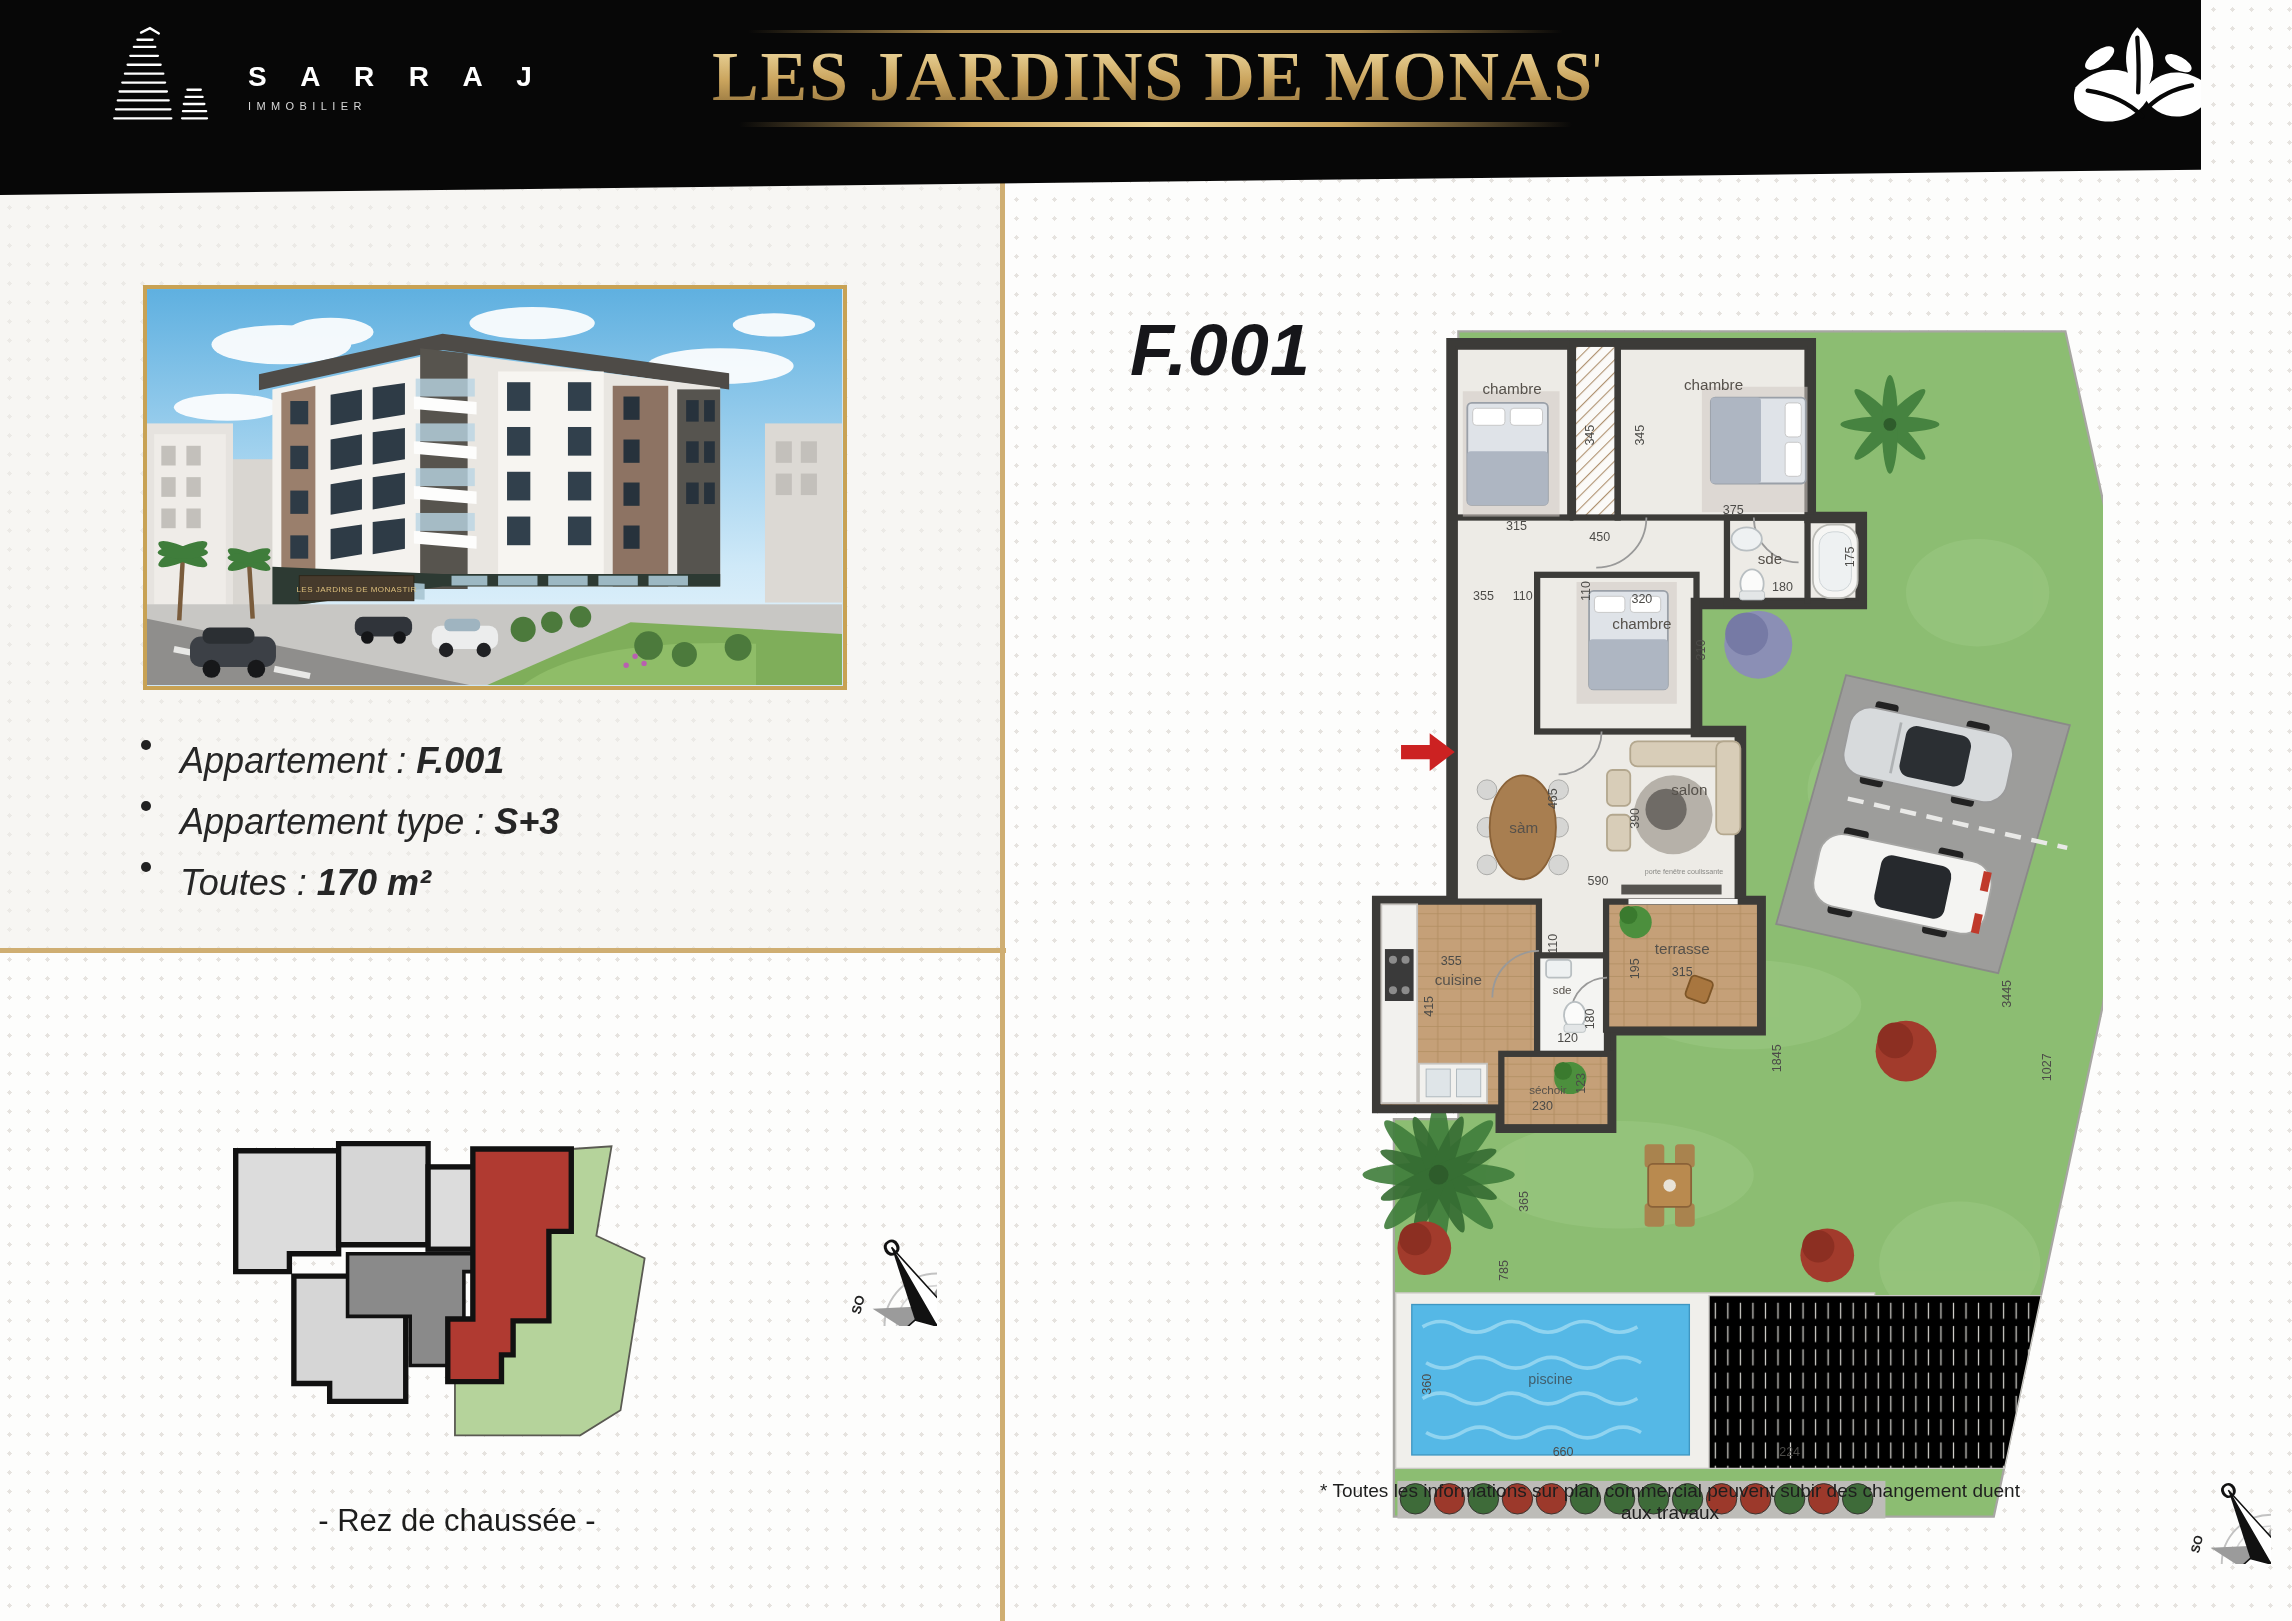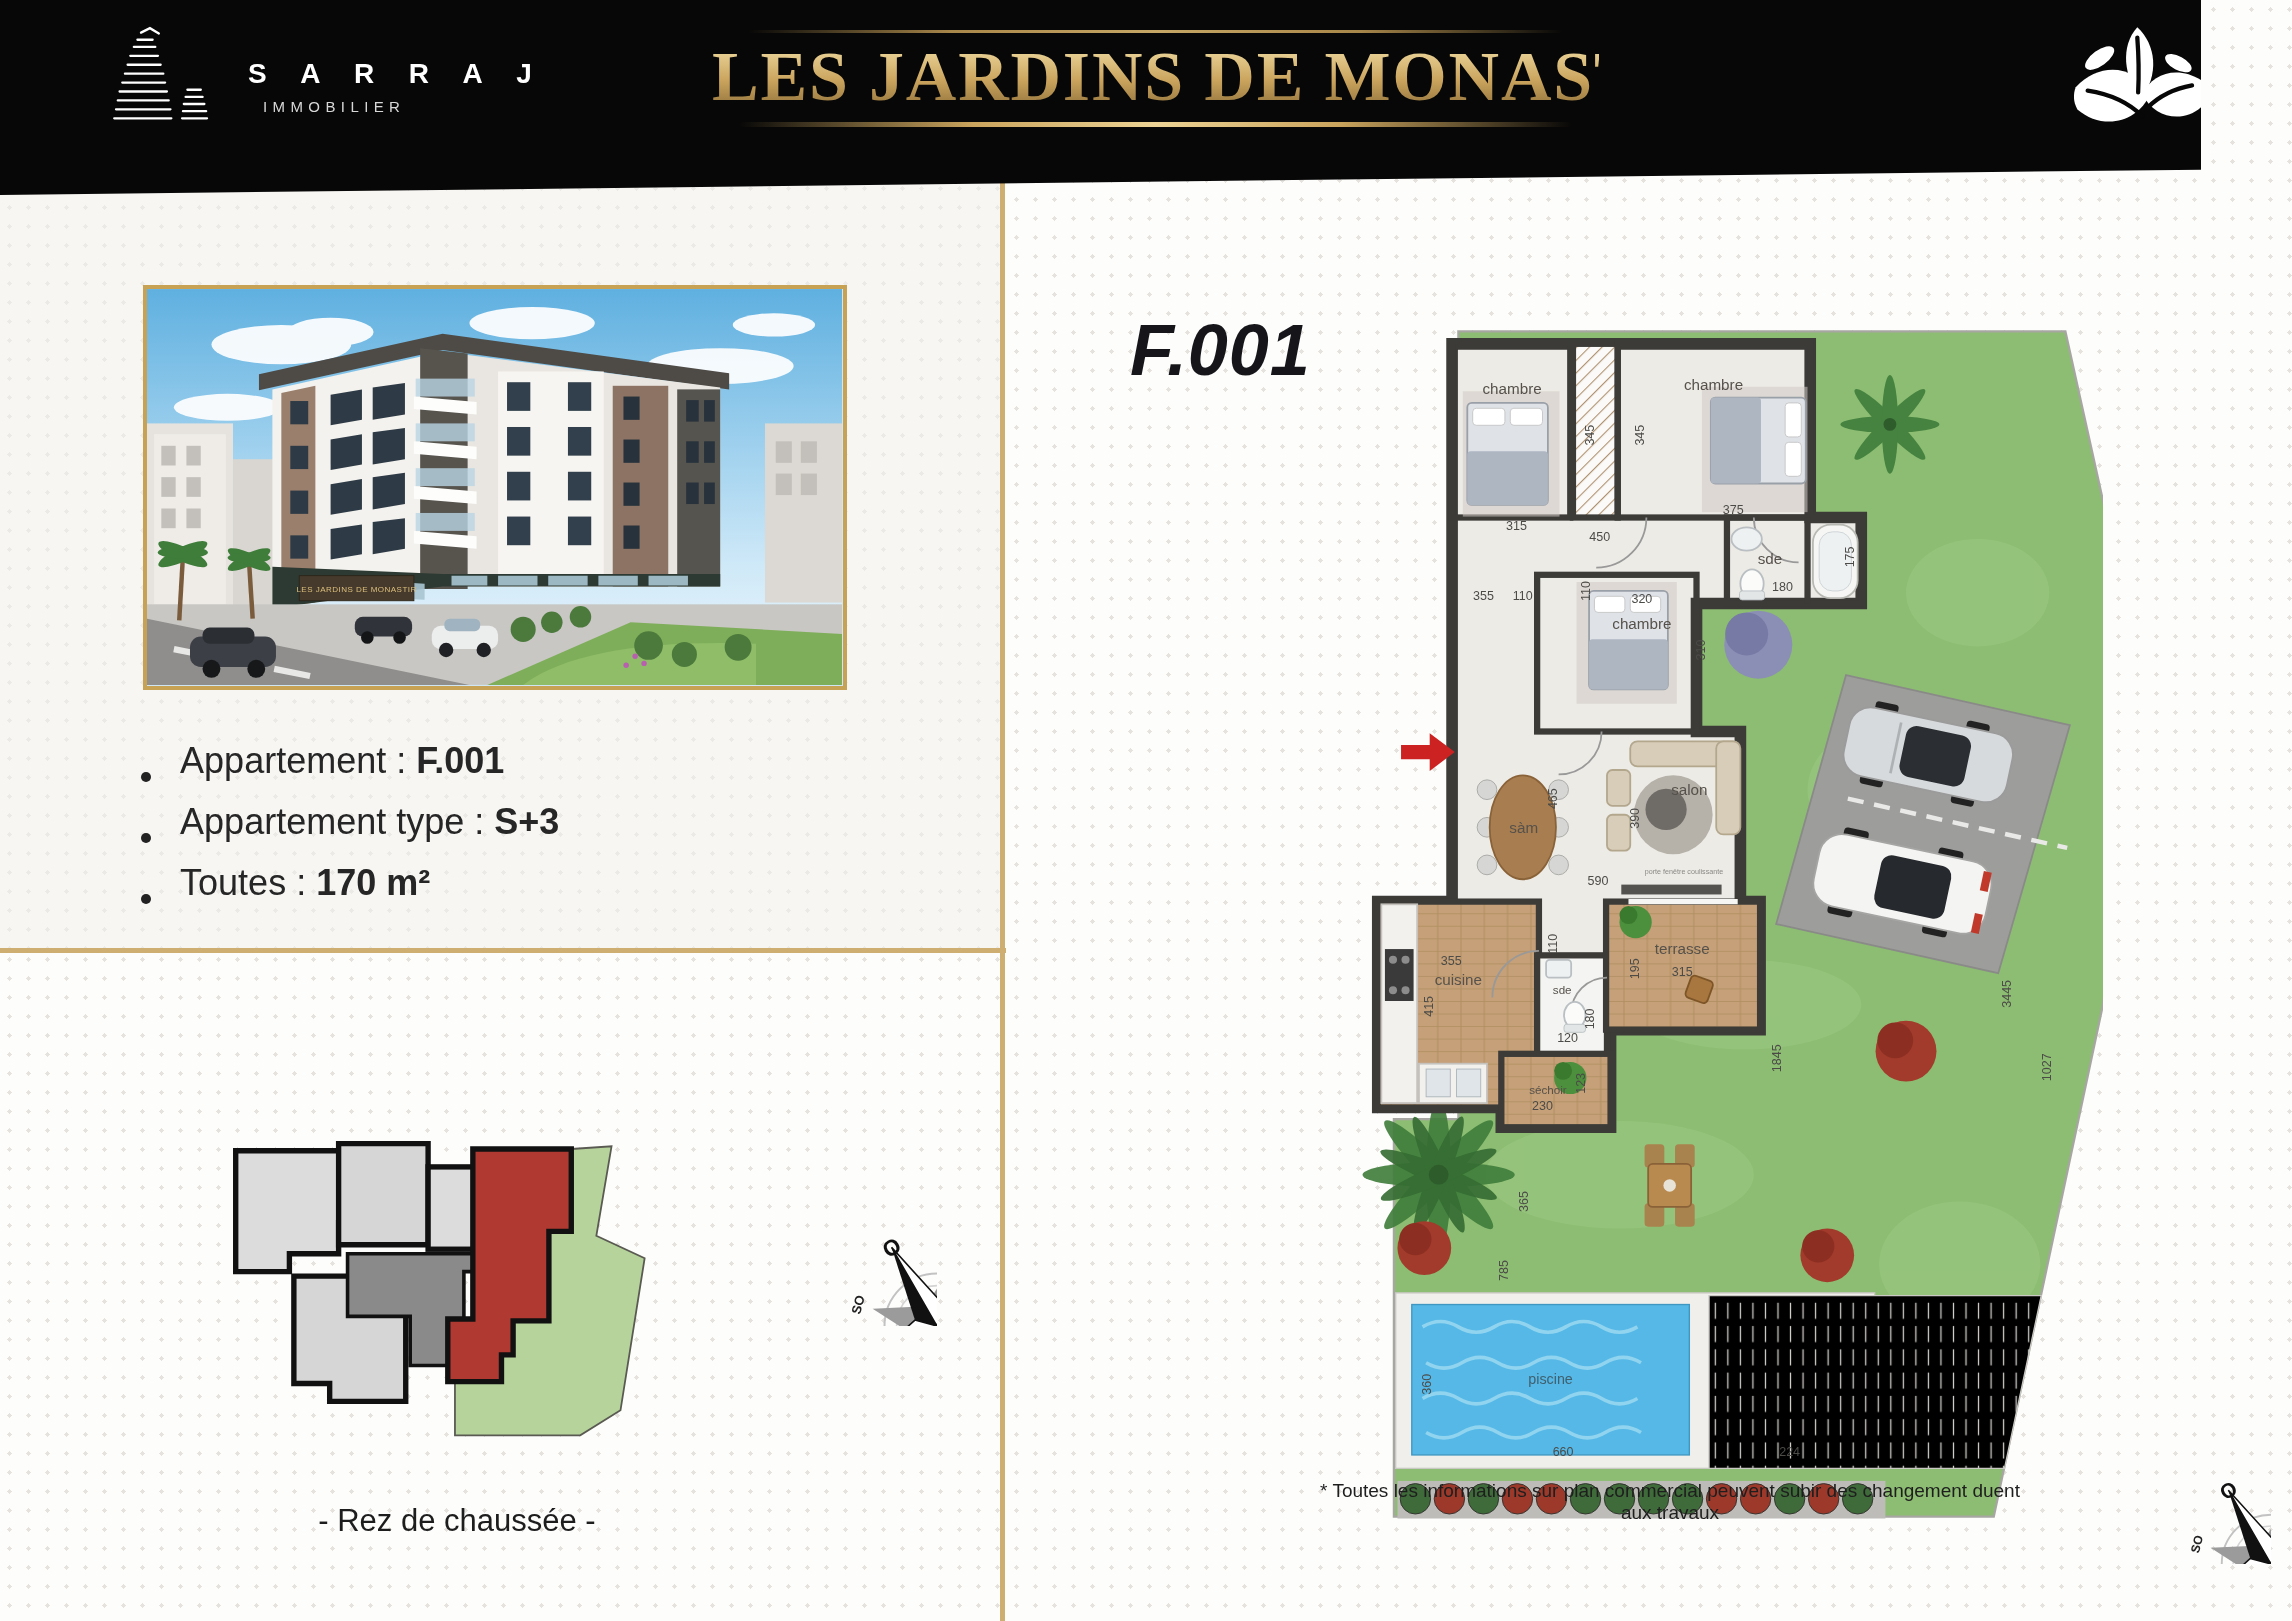--- a/index.html
+++ b/index.html
@@ -12,7 +12,7 @@
   .brand{position:absolute;left:82px;top:12.5px;display:flex;align-items:center;gap:23px;}
   .brand-text{display:flex;flex-direction:column;gap:7.2px;margin-top:32px;}
   .brand-name{color:#fff;font-size:28px;letter-spacing:13.4px;font-weight:600;}
-  .brand-sub{color:#d8d8d8;font-size:15px;letter-spacing:5.4px;margin-left:15px;}
+  .brand-sub{color:#d8d8d8;font-size:11px;letter-spacing:5.4px;margin-left:0;}
   .title-wrap{position:absolute;left:712px;top:30px;width:887px;text-align:center;}
   .gold-line-top{height:2.7px;margin:0 36px 9px 36px;border-radius:1.8px;
     background:linear-gradient(90deg,rgba(170,130,60,0),#a8874a 25%,#c7a765 50%,#a8874a 75%,rgba(170,130,60,0));}

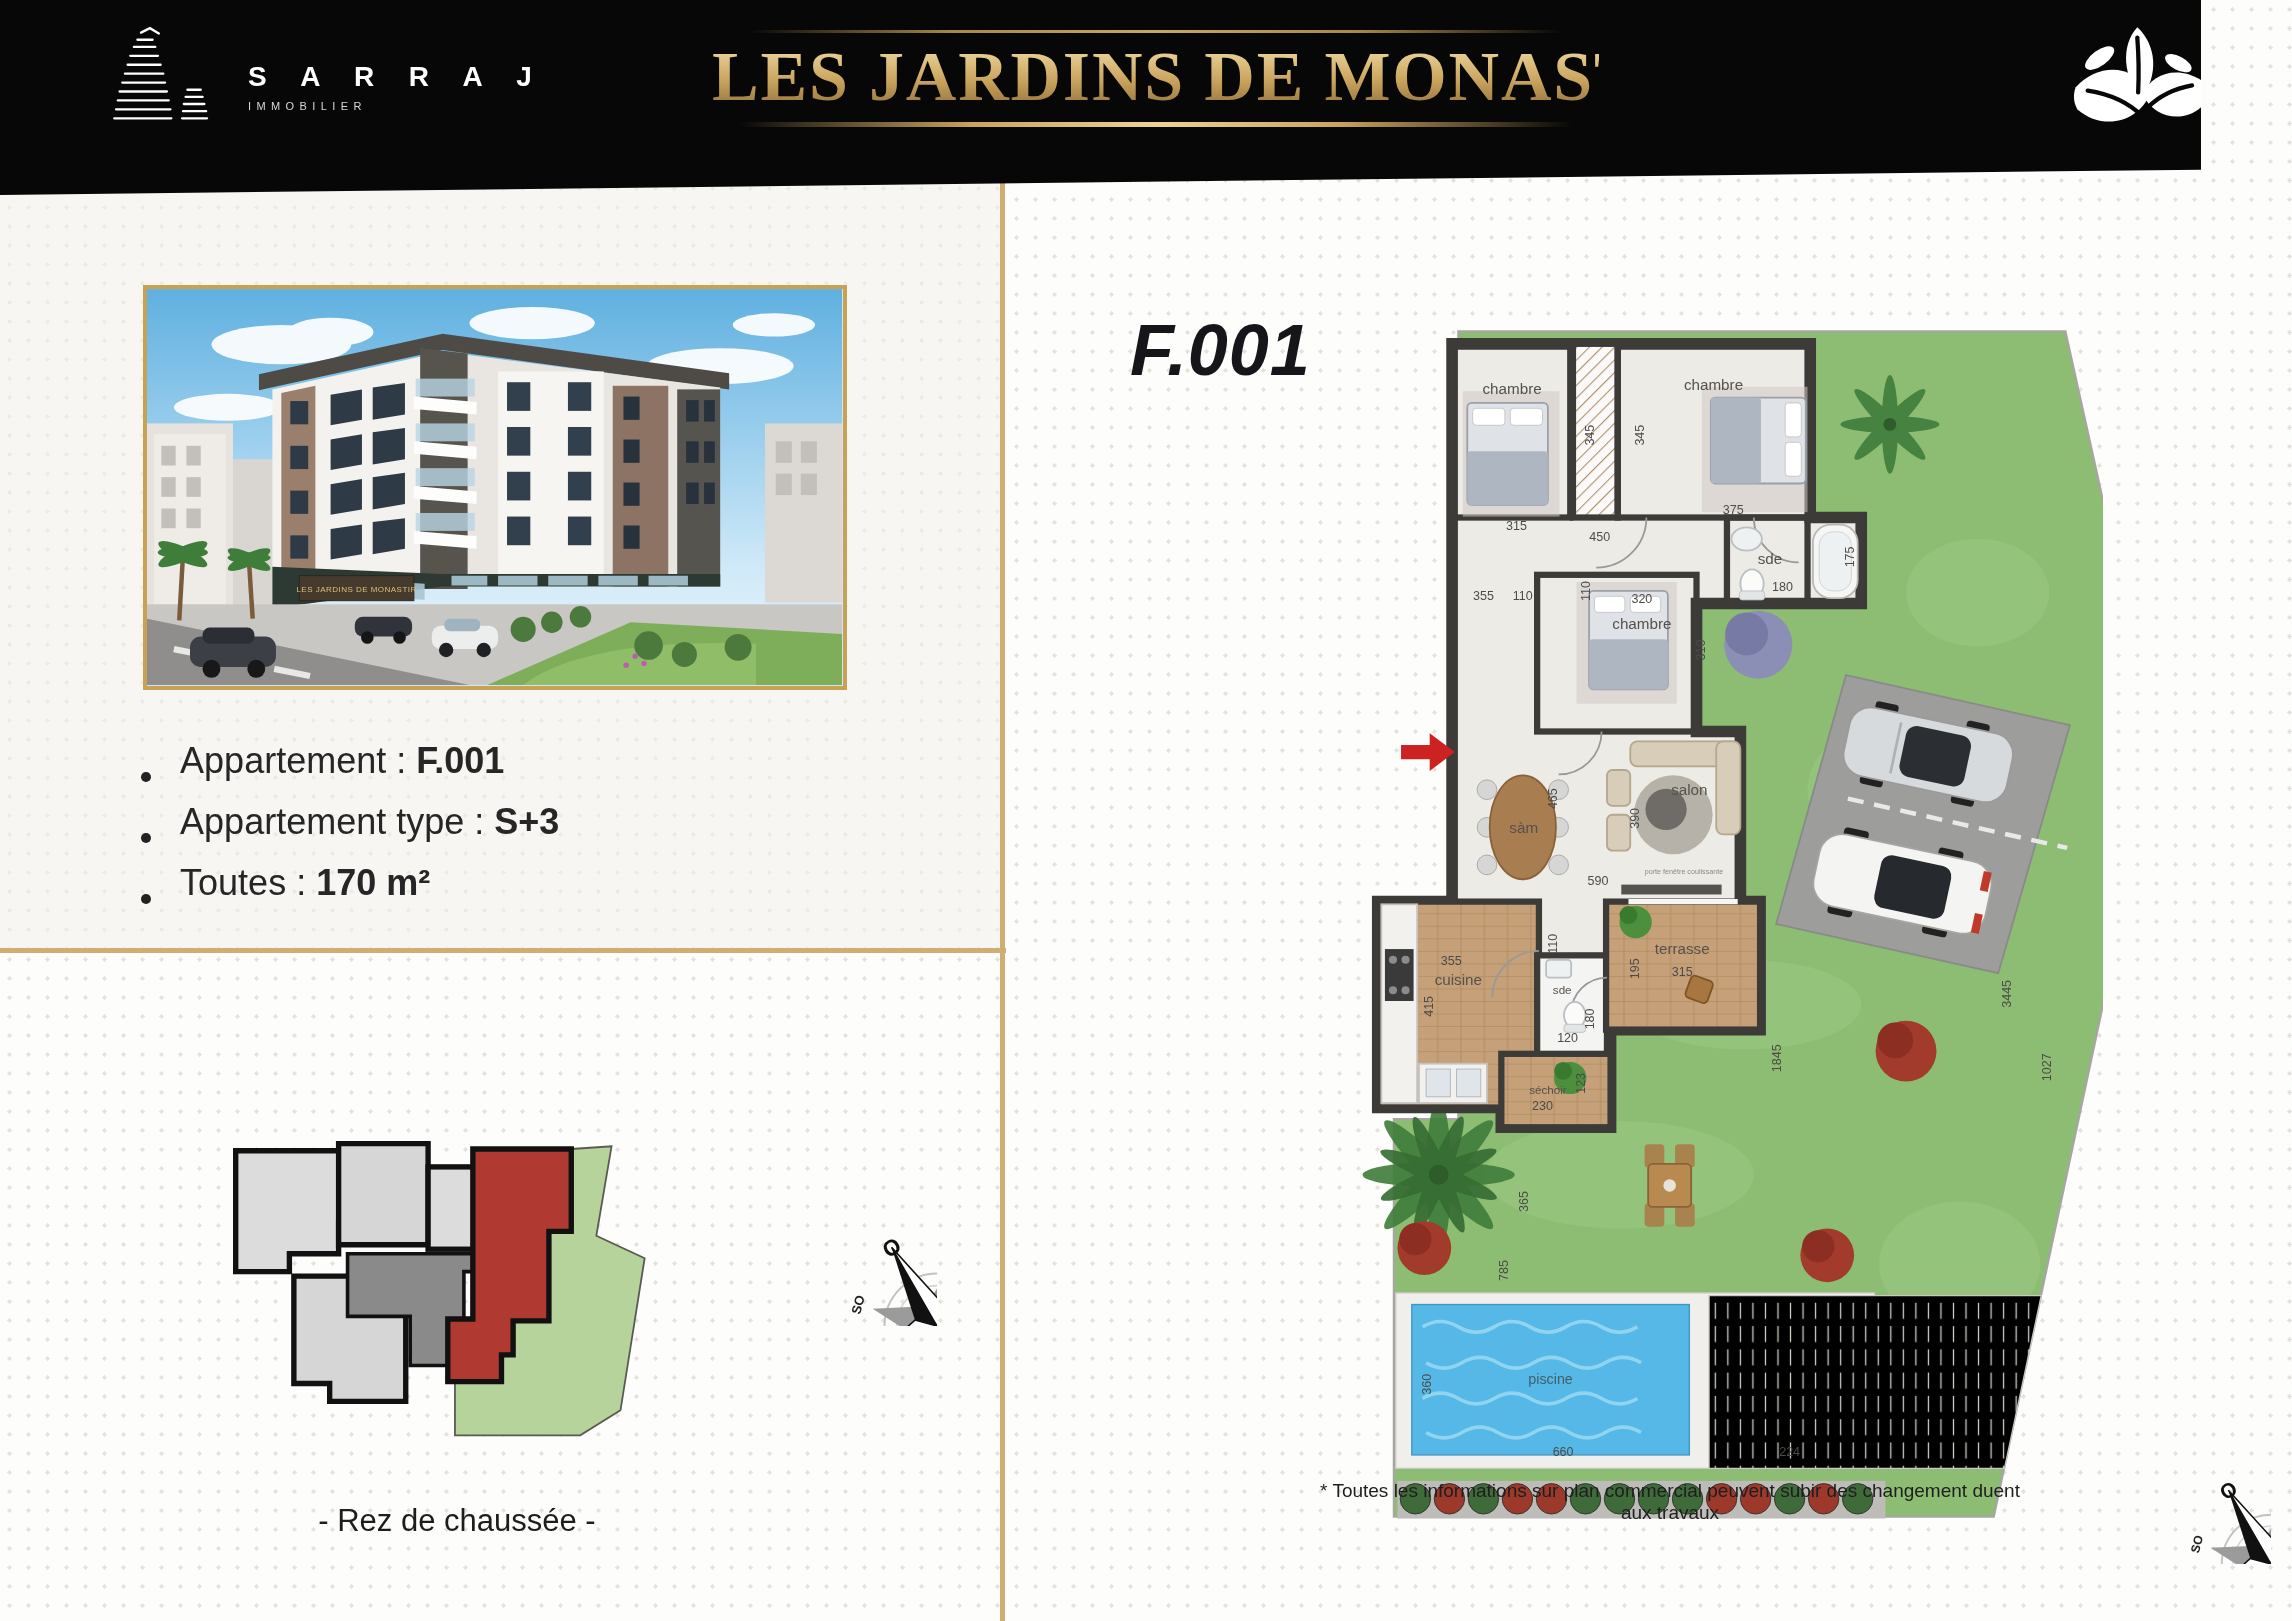--- a/index.html
+++ b/index.html
@@ -31,7 +31,7 @@
   .render-frame{position:absolute;left:143px;top:285px;width:704px;height:405px;border:4.5px solid #c8a254;
     box-sizing:border-box;background:#cfe6f4;z-index:2;}
   .bullets{position:absolute;left:134px;top:740px;z-index:2;}
-  .bullet-row{display:flex;align-items:flex-end;margin-bottom:19px;font-size:36px;color:#262626;}
+  .bullet-row{display:flex;align-items:flex-start;margin-bottom:19px;font-size:36px;color:#262626;font-style:italic;}
   .bullet-dot{width:9.9px;height:9.9px;border-radius:50%;background:#222;margin:0 29px 0 7.2px;flex:0 0 auto;}
   .bullet-val{font-weight:700;white-space:pre;}
   .bullet-lab{white-space:pre;}

